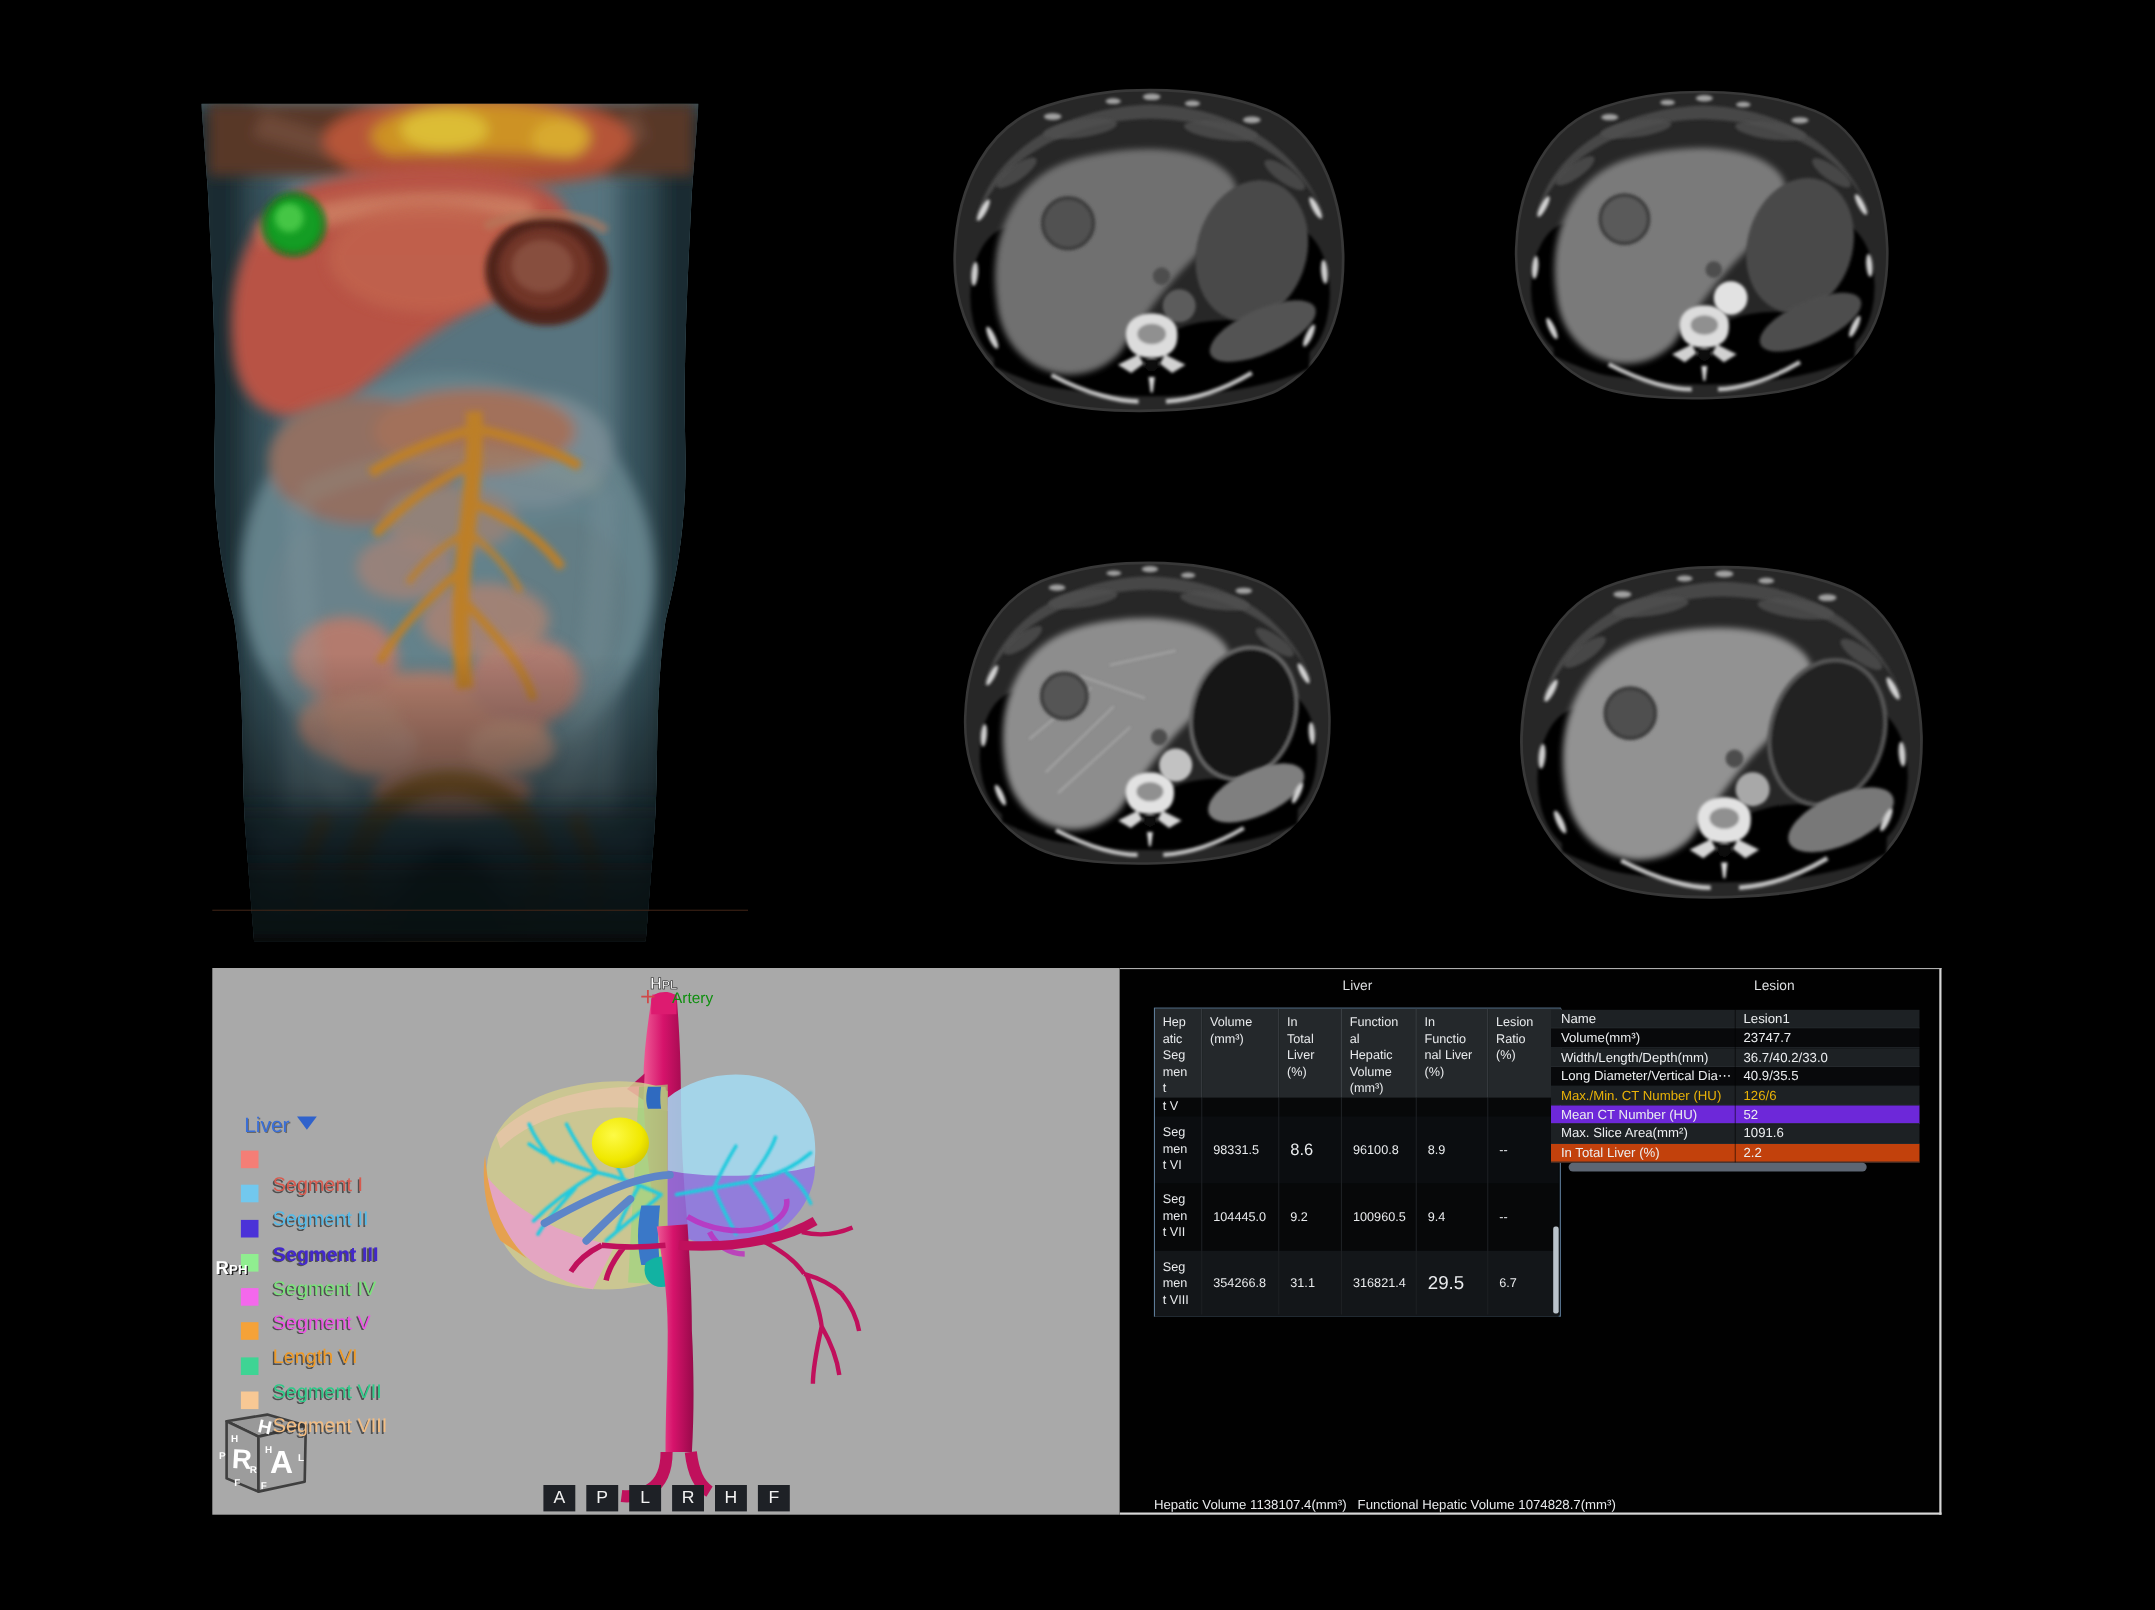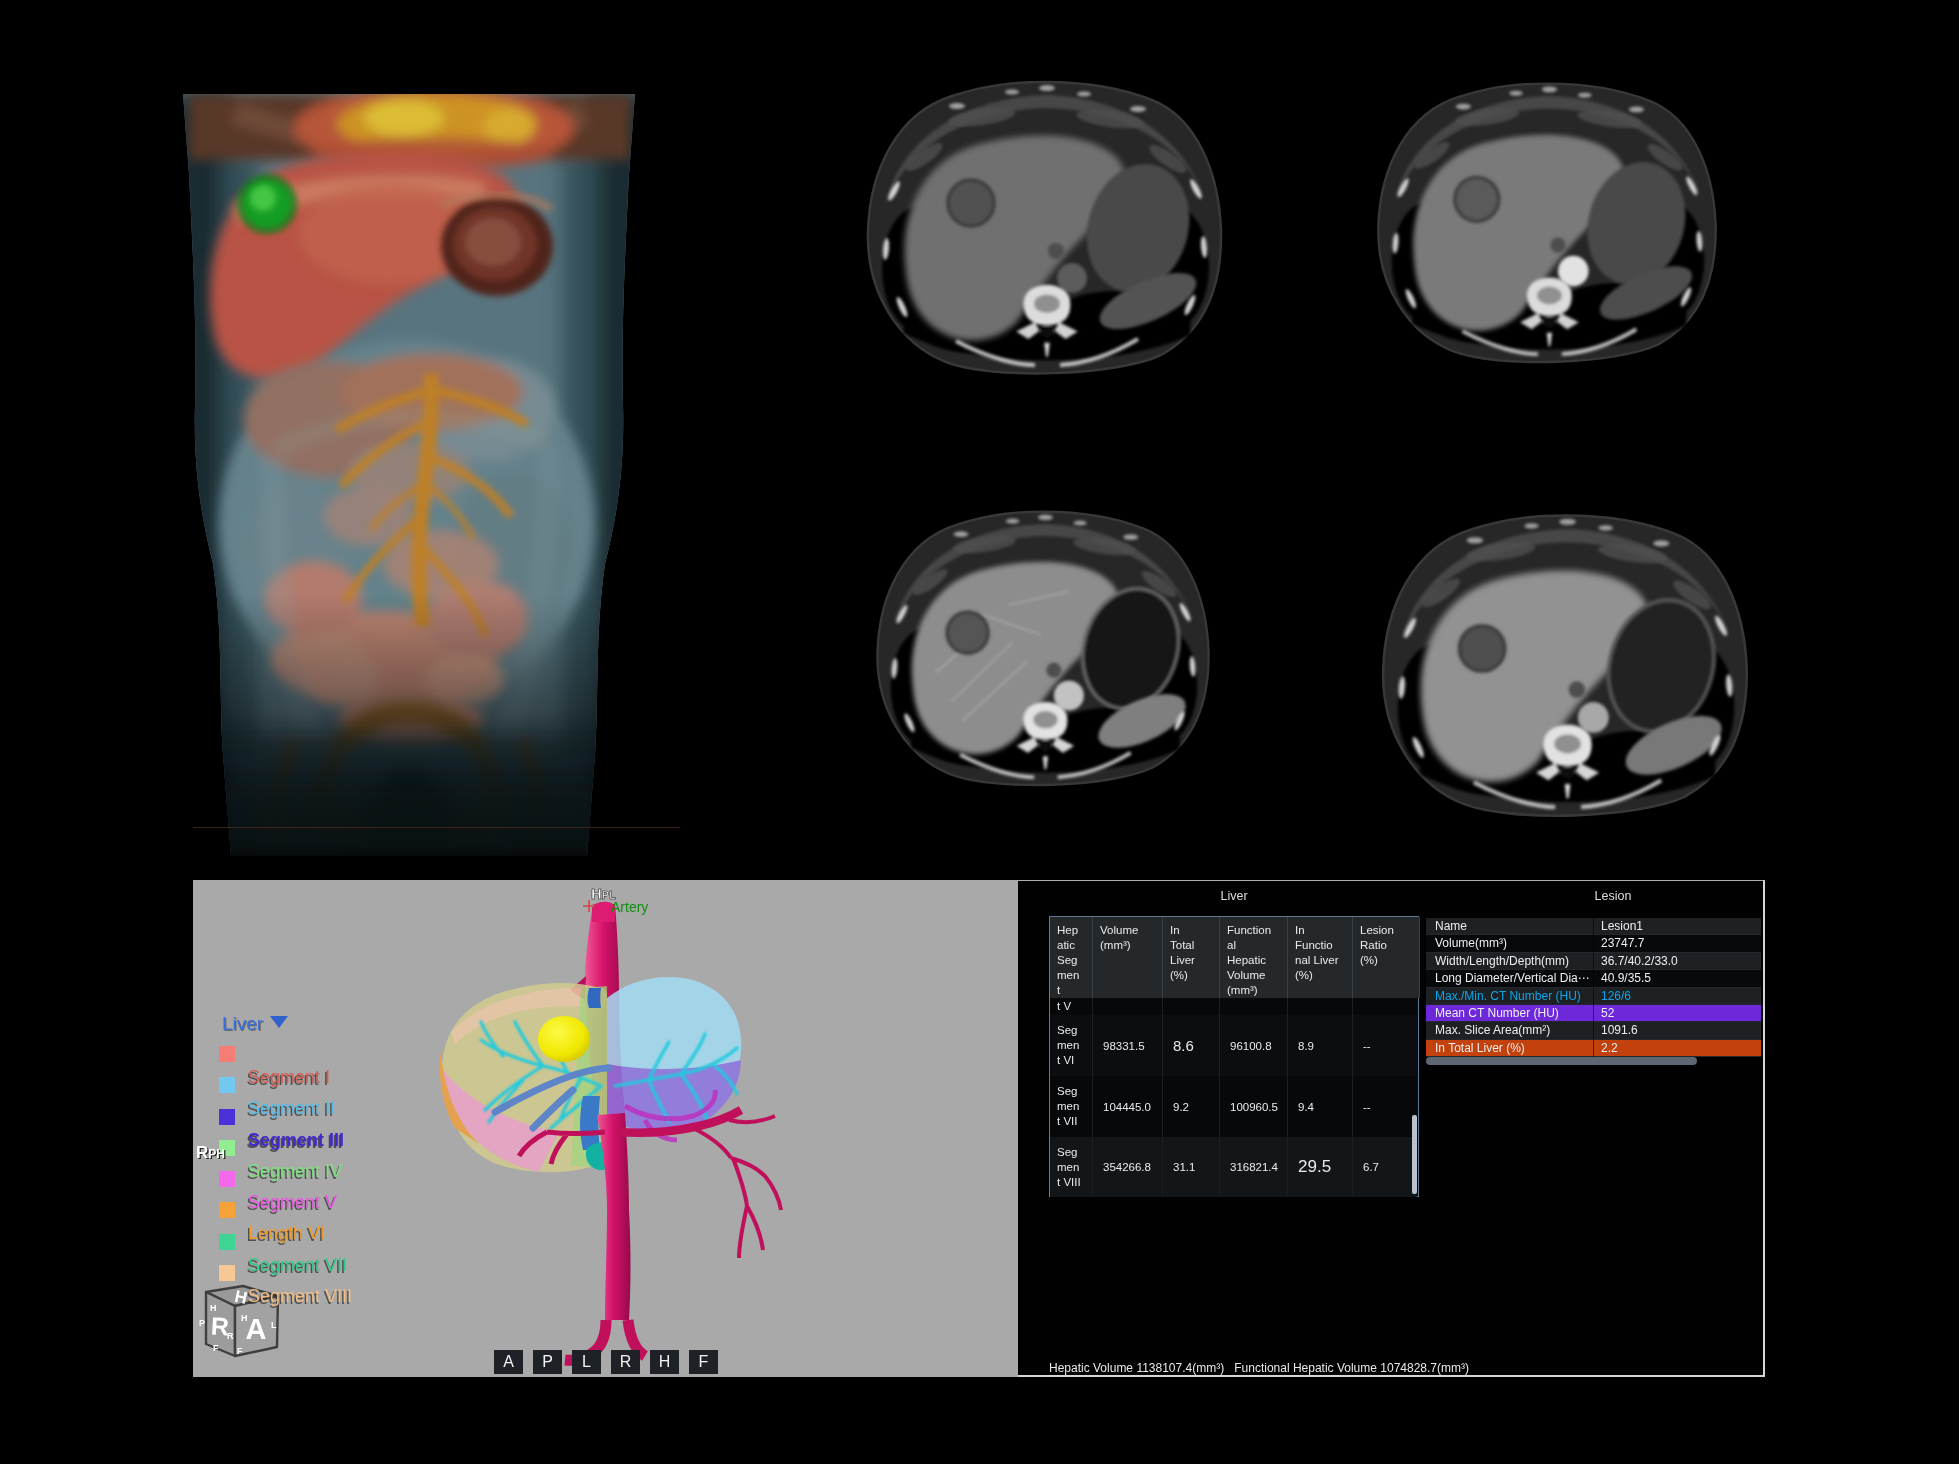--- a/index.html
+++ b/index.html
@@ -518,7 +518,7 @@
         <div style="position:absolute;left:302px;top:81px;width:1px;height:197px;background:#1d2023"></div>
         <div style="position:absolute;right:1px;top:198px;width:5px;height:79px;background:#b9c2ca;border-radius:2px"></div>
       </div>
-      <div style="position:absolute;left:408px;top:37px;width:335px;height:139px">
+      <div style="position:absolute;left:392px;top:37px;width:335px;height:139px">
         <div style="position:absolute;left:0;top:0.0px;width:335px;height:17.4px;background:#1d2124;border-bottom:1px solid #24282c;box-sizing:border-box;font-size:12px;color:#eceef0;white-space:nowrap">
           <span style="position:absolute;left:9px;top:1px">Name</span>
           <span style="position:absolute;left:175px;top:1px">Lesion1</span>

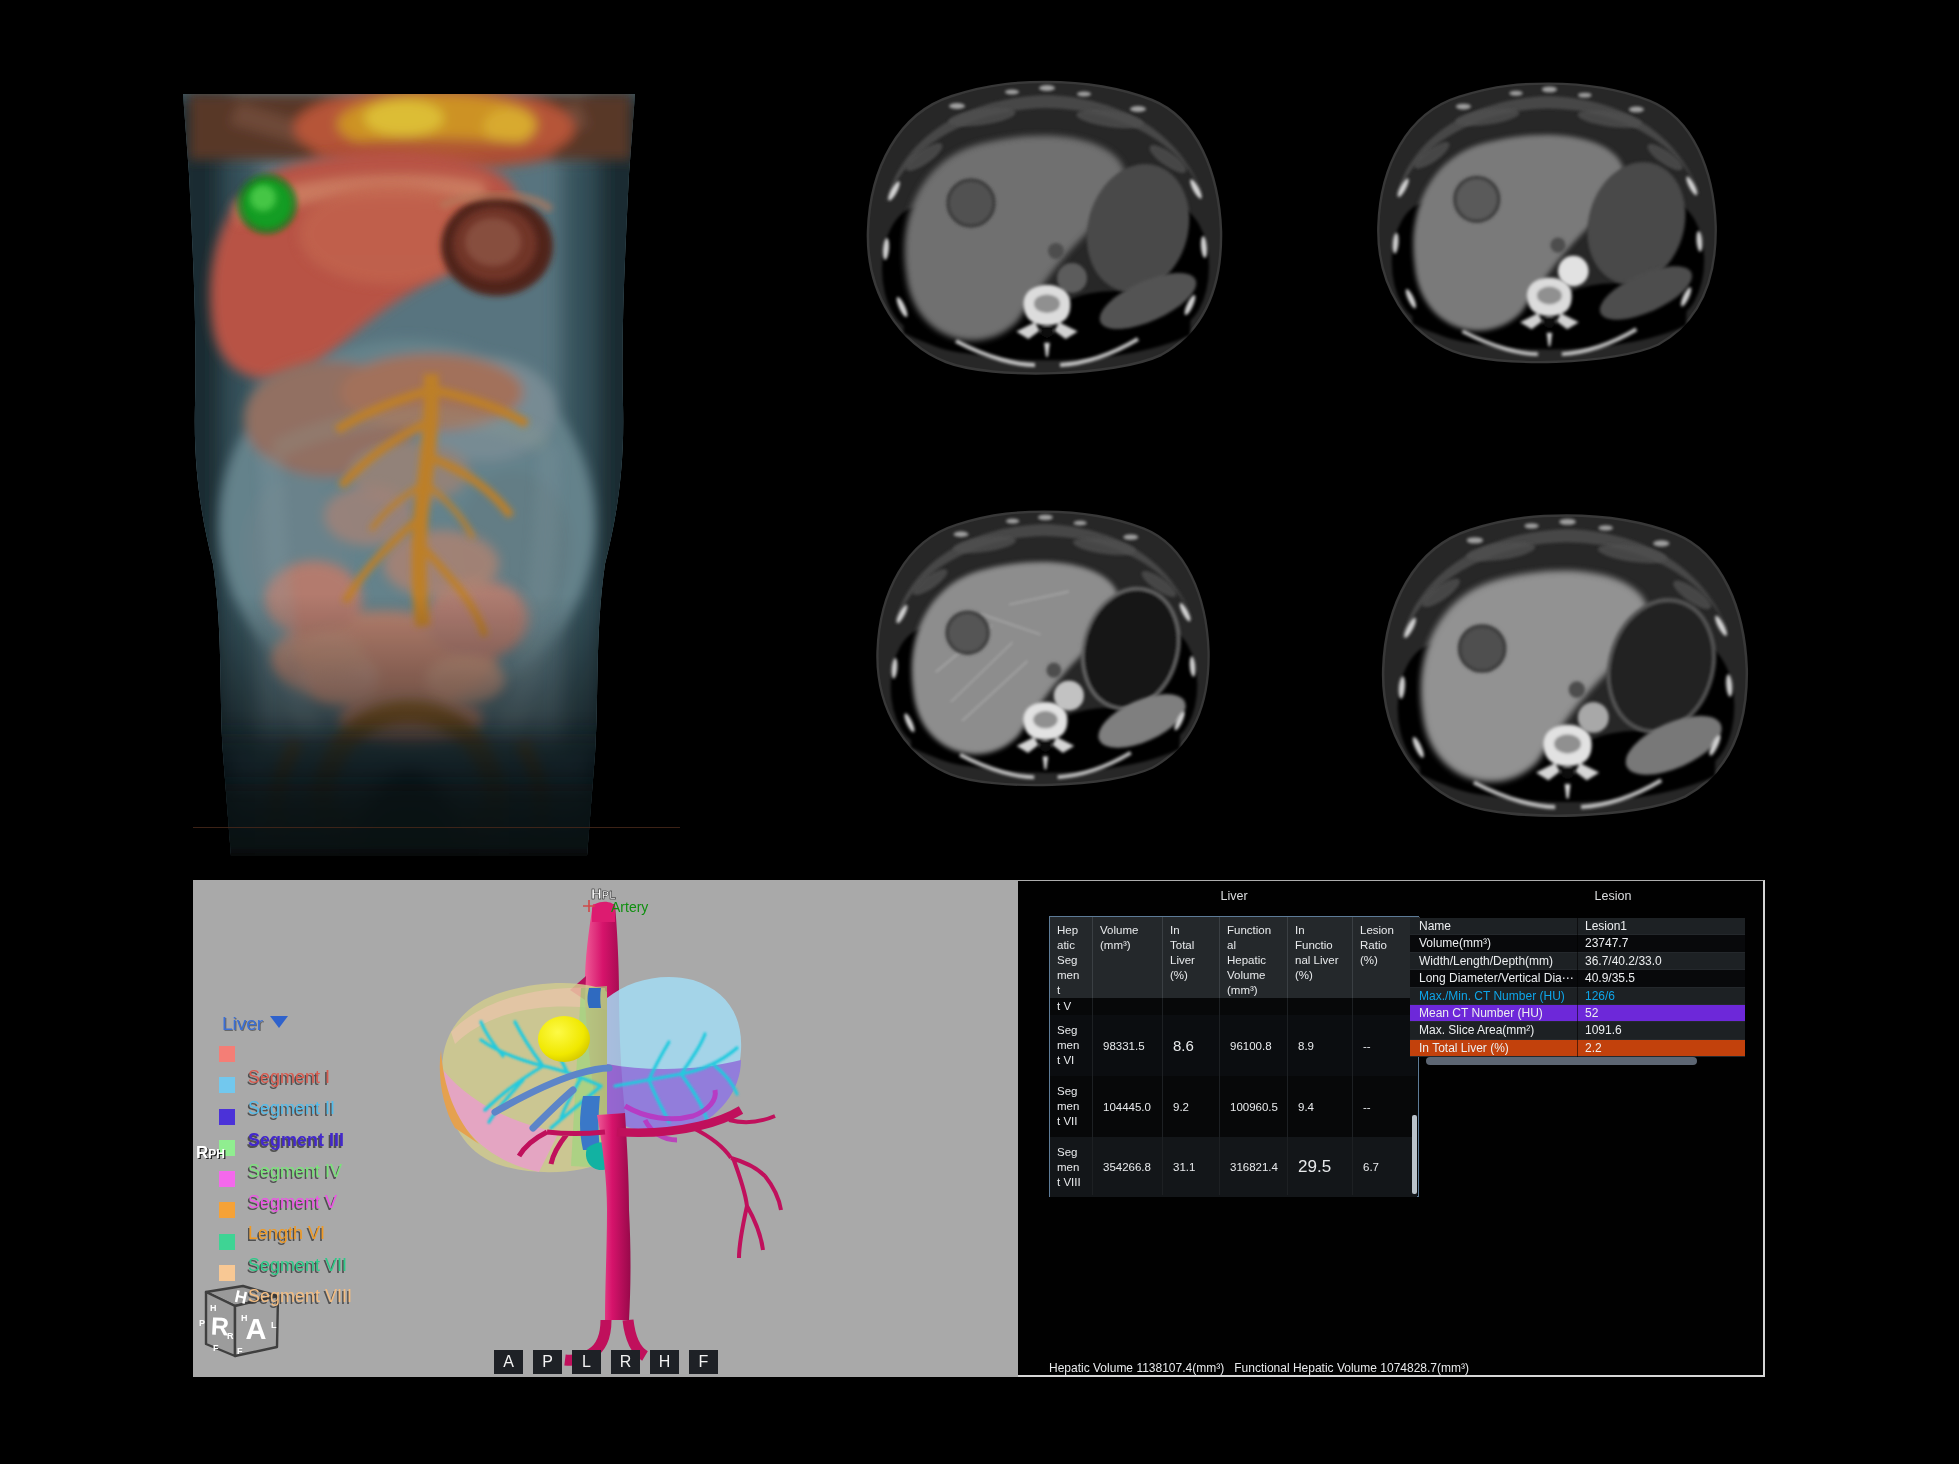--- a/index.html
+++ b/index.html
@@ -535,7 +535,7 @@
           <span style="position:absolute;left:9px;top:1px">Long Diameter/Vertical Dia⋯</span>
           <span style="position:absolute;left:175px;top:1px">40.9/35.5</span>
         </div>
-        <div style="position:absolute;left:0;top:69.6px;width:335px;height:17.4px;background:#1d2124;border-bottom:1px solid #24282c;box-sizing:border-box;font-size:12px;color:#0ea5e9;white-space:nowrap">
+        <div style="position:absolute;left:0;top:69.6px;width:335px;height:17.4px;background:#1d2124;border-bottom:1px solid #24282c;box-sizing:border-box;font-size:12px;color:#eab308;white-space:nowrap">
           <span style="position:absolute;left:9px;top:1px">Max./Min. CT Number (HU)</span>
           <span style="position:absolute;left:175px;top:1px">126/6</span>
         </div>

